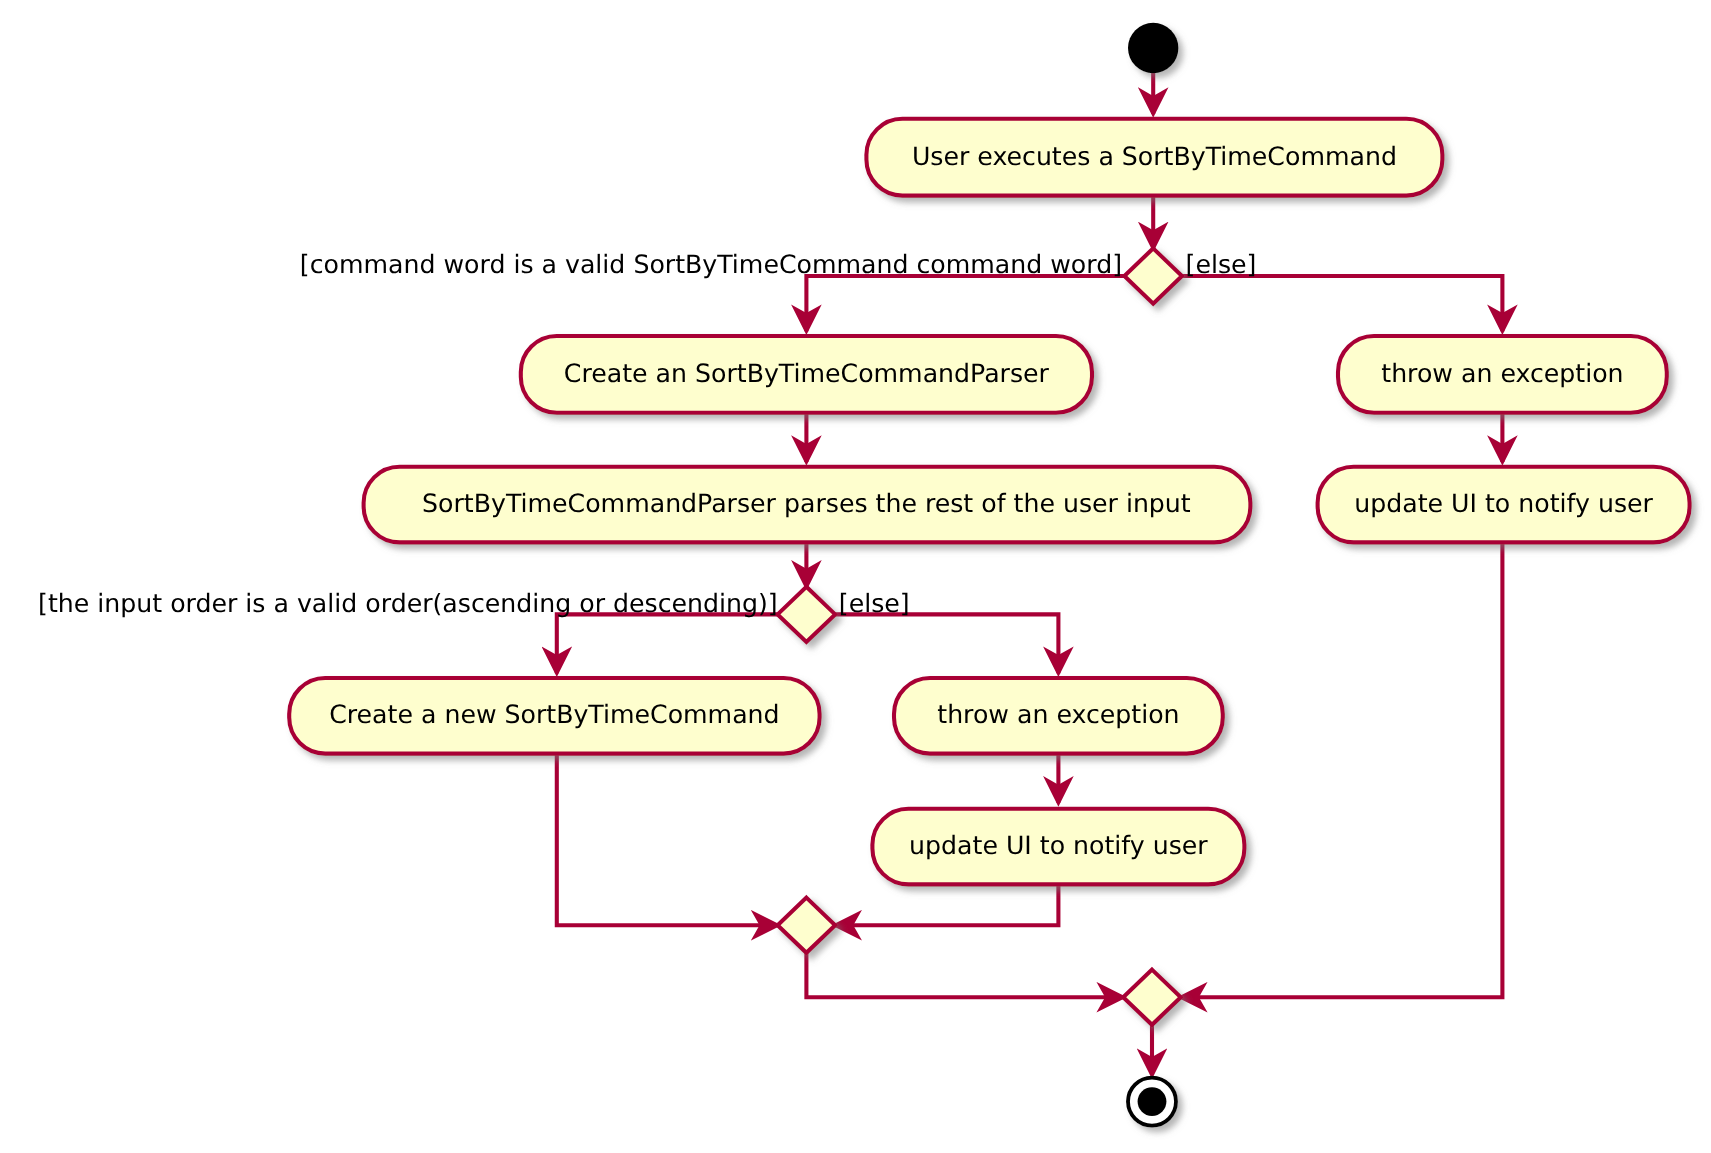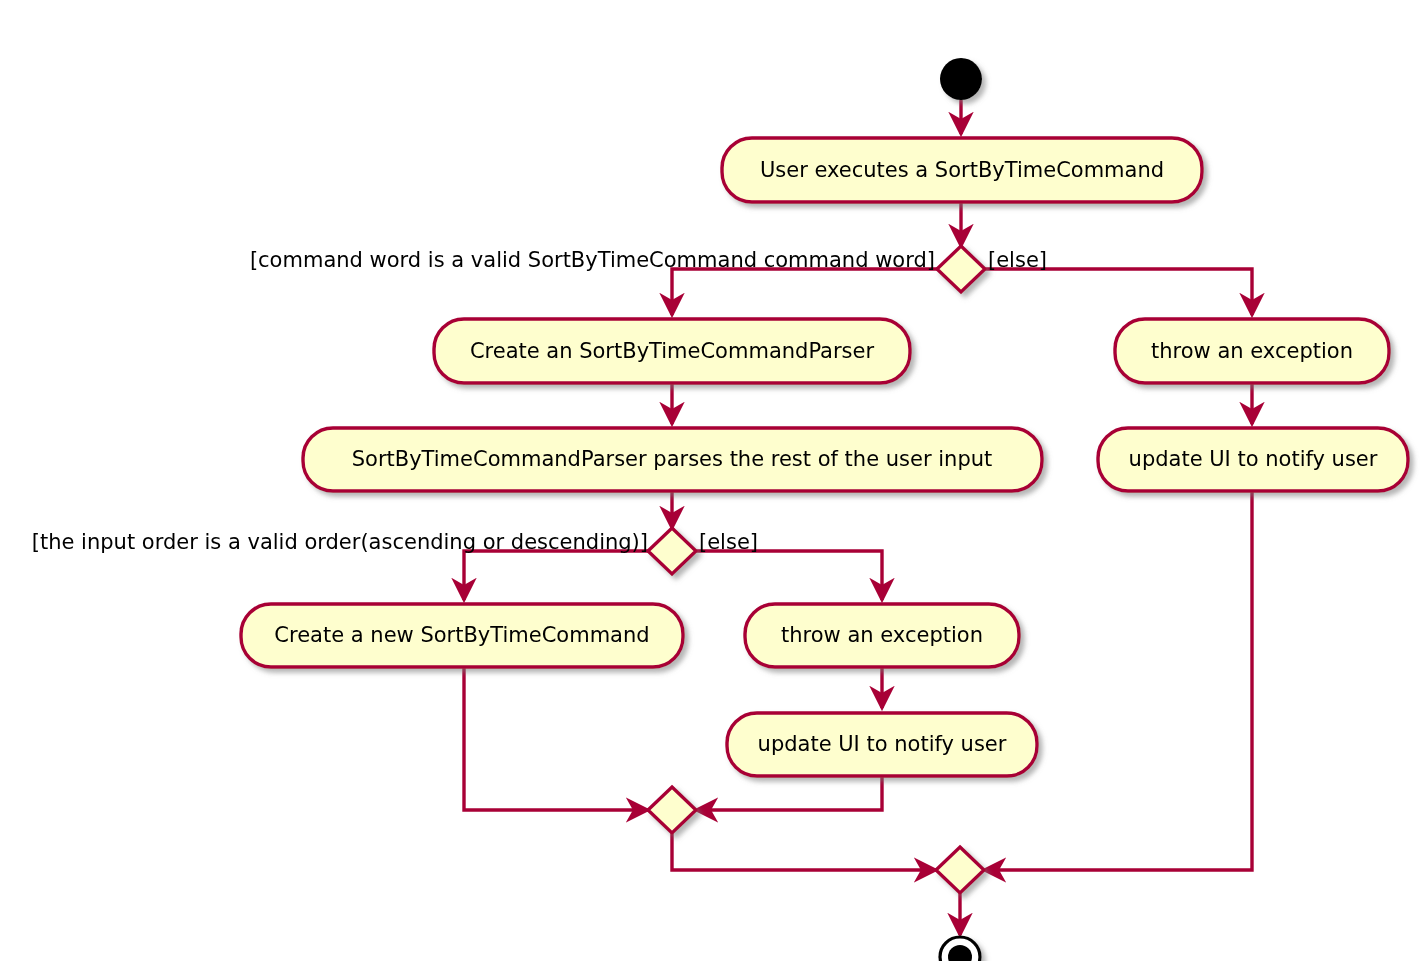--- a/index.html
+++ b/index.html
@@ -17,7 +17,6 @@
     position: relative;
     width: 1426px;
     height: 690px;
-    margin-top: 39px;
   }
   svg.canvas {
     position: absolute;

